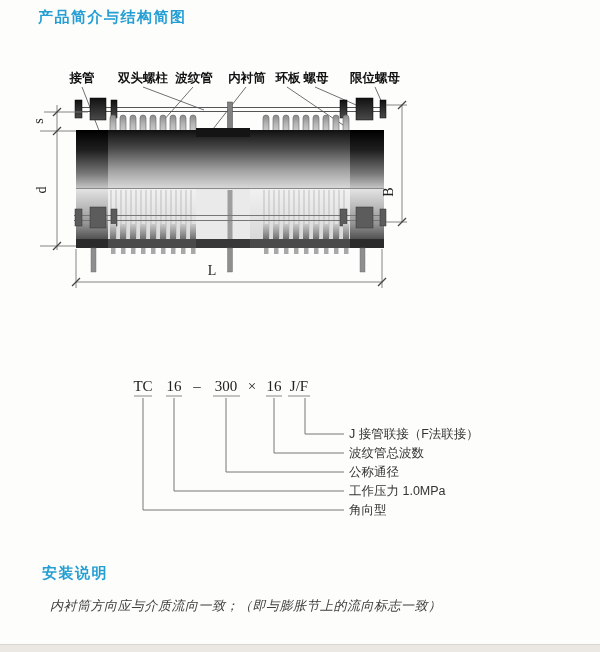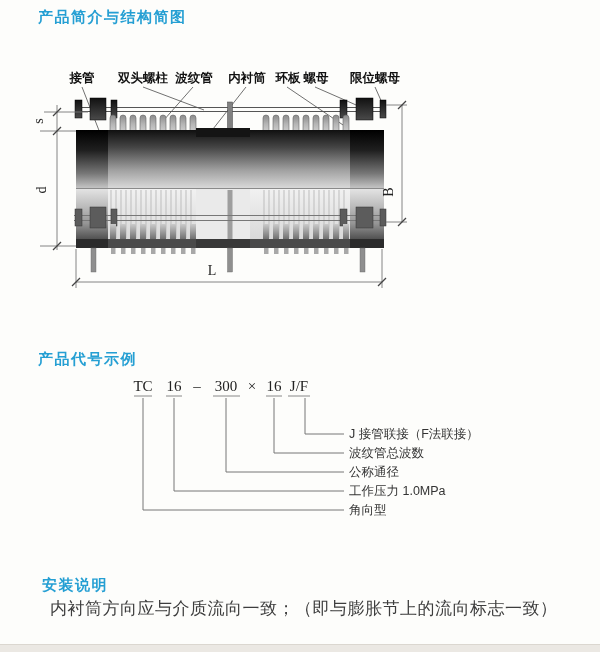--- a/index.html
+++ b/index.html
@@ -270,7 +270,6 @@
     <text class="dim-letter" x="182" y="215" text-anchor="middle">L</text>
   </svg>
 
-  <h2 class="sec-title" style="left:38px;top:350px">产品代号示例</h2>
 
   <svg class="abs" style="left:0;top:375px" width="600" height="160" viewBox="0 0 600 160">
     <g text-anchor="middle">

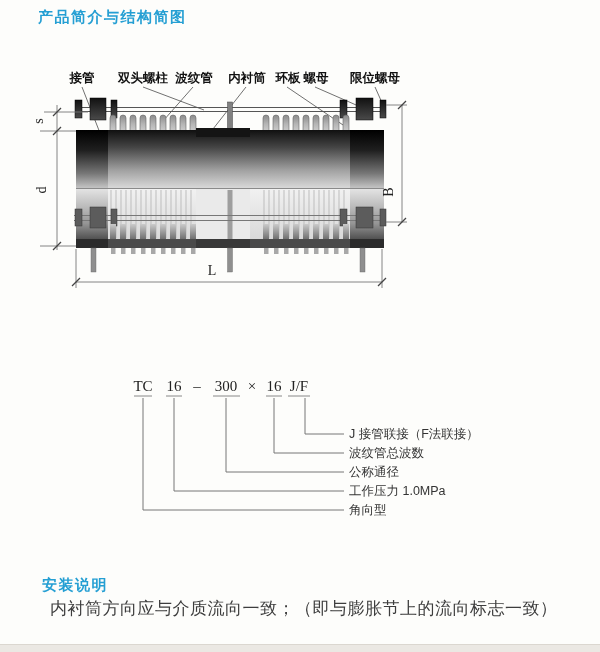--- a/index.html
+++ b/index.html
@@ -304,7 +304,7 @@
     </g>
   </svg>
 
-  <h2 class="sec-title" style="left:42px;top:576px">安装说明</h2>
+  <h2 class="sec-title" style="left:42px;top:564px">安装说明</h2>
 
   <div class="abs install-text" style="left:50px;top:597px">
     <p>内衬筒方向应与介质流向一致；（即与膨胀节上的流向标志一致）</p>

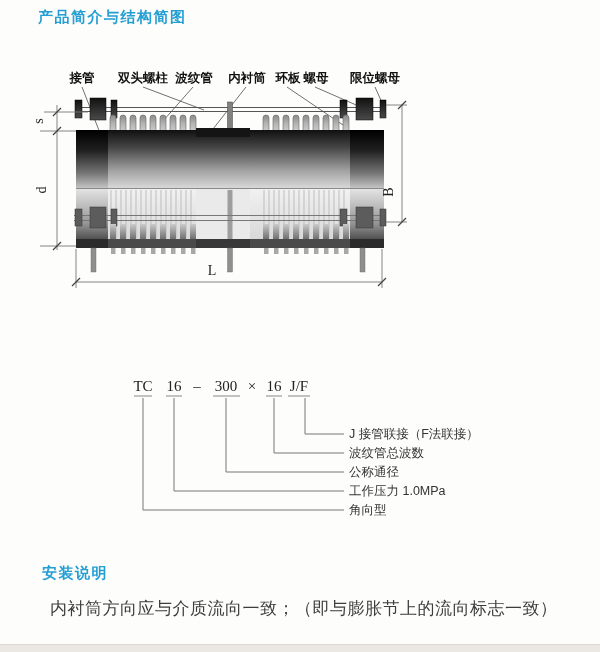--- a/index.html
+++ b/index.html
@@ -13,7 +13,7 @@
   }
   .abs{position:absolute;}
   .install-text p{
-    margin:0 0 9px 0;font-size:17px;color:#3d3d3d;letter-spacing:0.5px;white-space:nowrap;
+    margin:0 0 9px 0;font-size:13px;color:#3d3d3d;letter-spacing:0.5px;white-space:nowrap;font-style:italic;
   }
   svg text{user-select:none;}
   .part-label{font-family:"Liberation Sans",sans-serif;font-size:12.5px;font-weight:bold;fill:#111;}

